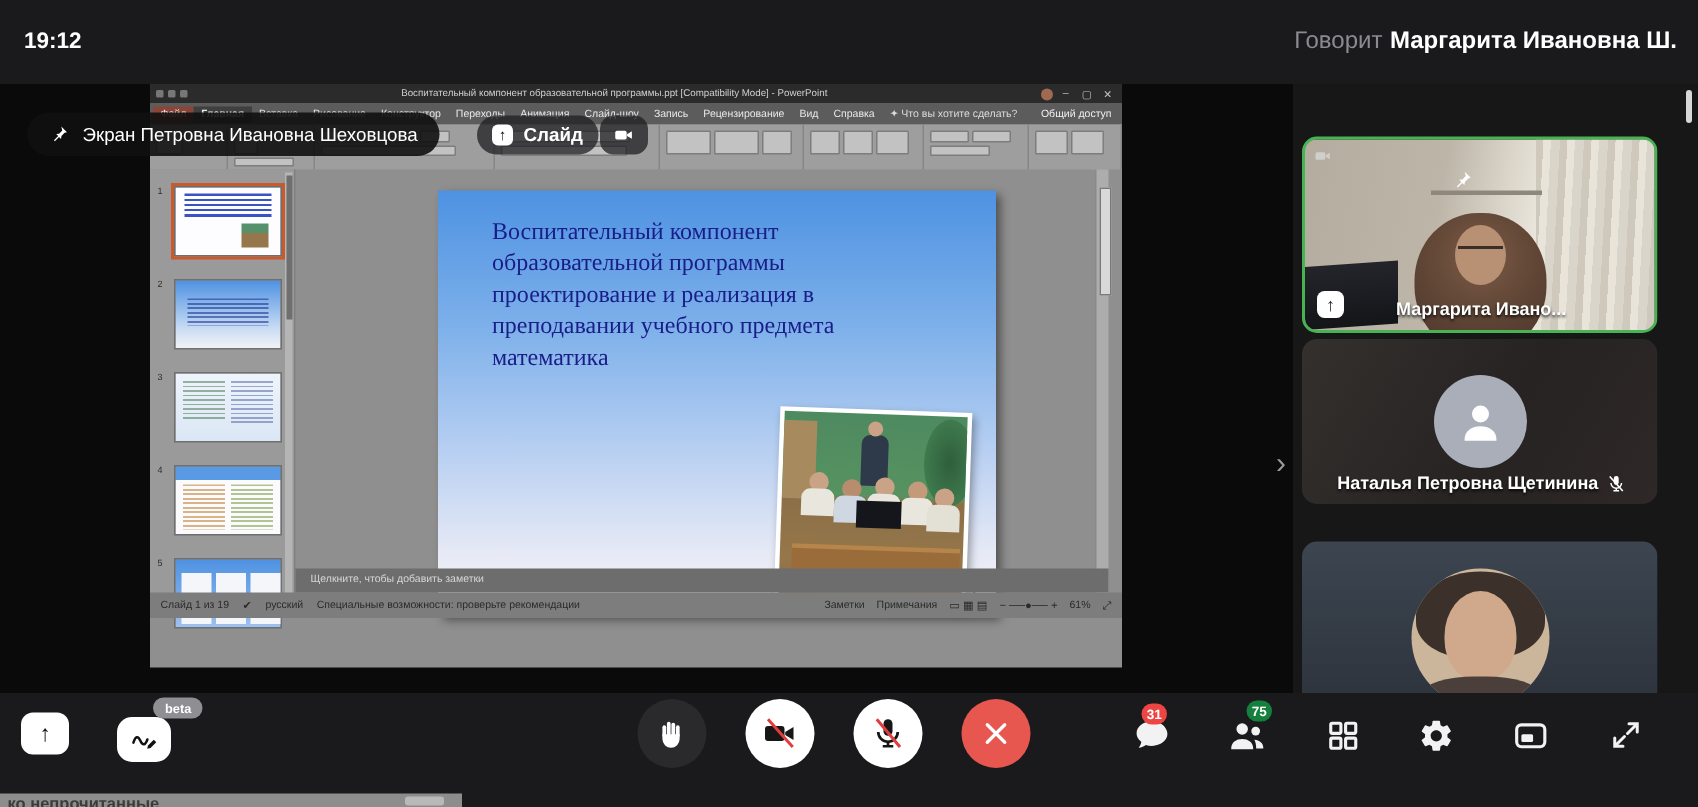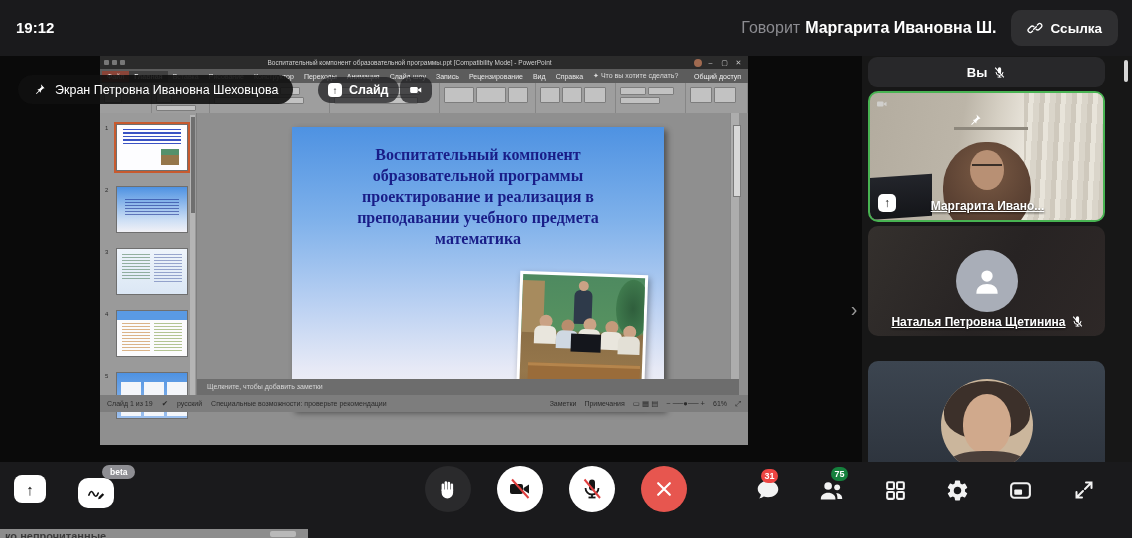--- a/index.html
+++ b/index.html
@@ -286,14 +286,6 @@
   <span class="time">19:12</span>
   <div class="top-right">
     <span class="speaking"><span class="prefix">Говорит</span><span>Маргарита Ивановна Ш.</span></span>
-    <button class="link-btn">
-      <span>
-          <svg width="16" height="16">
-            <use href="#i-link"></use>
-          </svg>
-        </span>
-      <span>Ссылка</span>
-    </button>
   </div>
 </div>
 

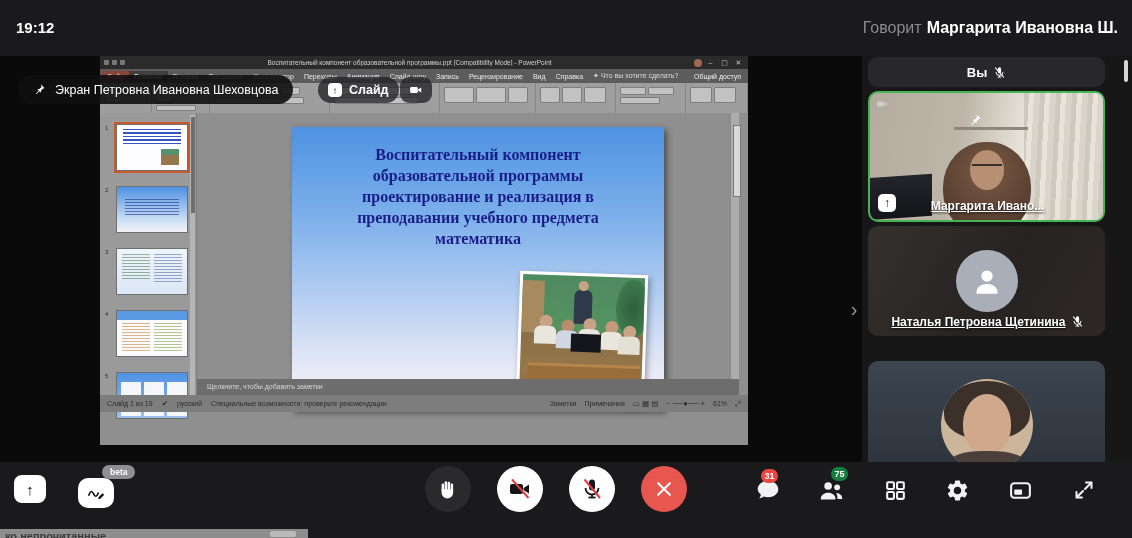--- a/index.html
+++ b/index.html
@@ -441,15 +441,6 @@
 
 <div class="sidebar">
 
-  <div class="tile tile-you">
-    <span>Вы</span>
-    <span>
-      <svg width="13" height="13" viewBox="0 0 24 24" style="color:#fff">
-          <use href="#i-mic"></use>
-          <line x1="4" y1="3" x2="20" y2="21" stroke="currentColor" stroke-width="2"></line>
-        </svg>
-    </span>
-  </div>
 
   <div class="tile tile-m">
     <div class="mv-curtain"></div>

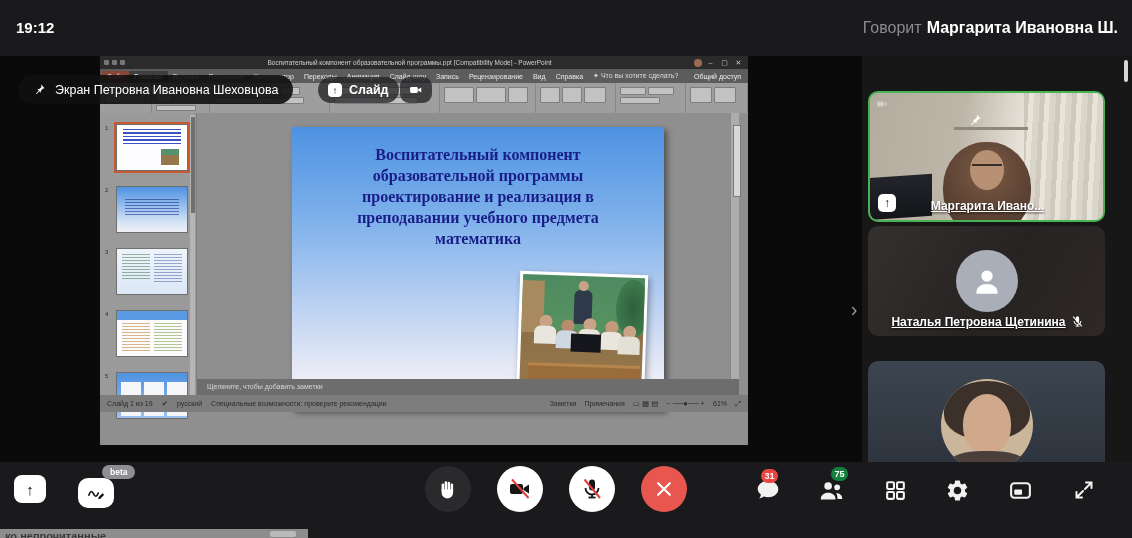--- a/index.html
+++ b/index.html
@@ -83,8 +83,8 @@
   .slide { position:absolute; left:95px; top:14px; width:372px; height:283px;
            background:linear-gradient(#4e92e2 0%,#7db0ea 32%,#b9d0f2 62%,#e6e9f6 85%,#f5f3f5 100%);
            box-shadow:3px 3px 6px rgba(0,0,0,.45); }
-  .slide-title { position:absolute; top:17px; left:36px; right:36px; text-align:center;
-                 font-family:"Liberation Serif", serif; font-weight:700; font-size:16px;
+  .slide-title { position:absolute; top:17px; left:36px; right:36px; 
+                 font-family:"Liberation Serif", serif; font-weight:400; font-size:16px;
                  line-height:1.32; color:#191d88; }
   .slide-author { position:absolute; left:32px; top:184px; width:190px;
                   font-family:"Liberation Serif", serif; font-style:italic; font-weight:700;

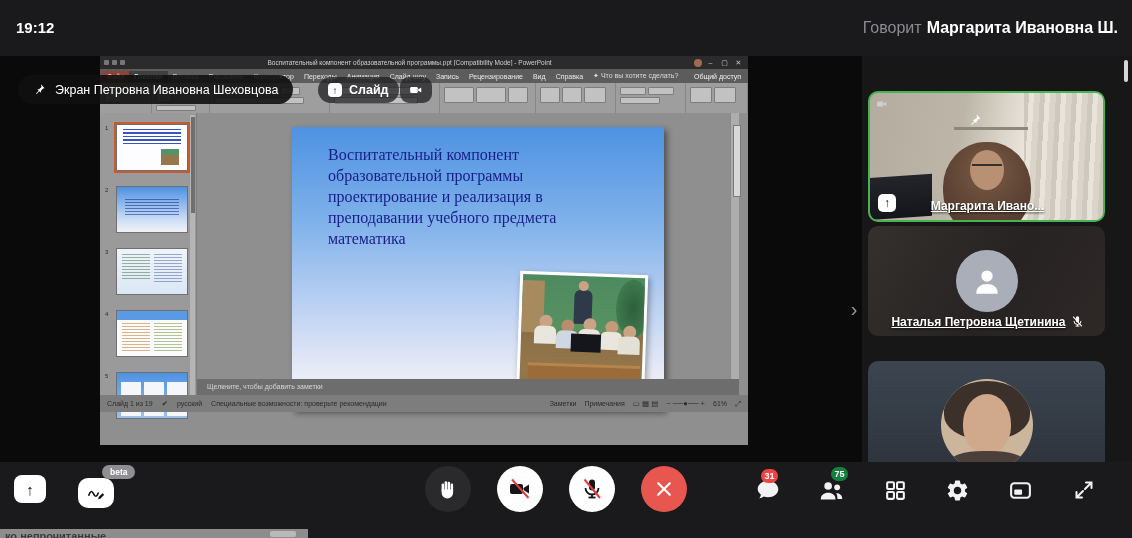--- a/index.html
+++ b/index.html
@@ -160,9 +160,9 @@
   .mv-share { position:absolute; left:8px; bottom:8px; width:18px; height:18px; border-radius:5px;
               background:#fff; color:#111; font-size:12px; font-weight:700; display:flex;
               align-items:center; justify-content:center; }
-  .tname { position:absolute; left:2px; right:0; bottom:7px; display:flex; align-items:flex-start;
+  .tname { position:absolute; left:2px; right:0; bottom:7px; display:flex; align-items:flex-end;
            justify-content:center; gap:5px; font-size:12px; font-weight:600; color:#fff;
-           text-shadow:0 1px 2px rgba(0,0,0,.85);text-decoration:underline; }
+           text-shadow:0 1px 2px rgba(0,0,0,.85); }
   .tile-n { top:169px; height:110px; background:linear-gradient(120deg,#34302d,#272323 55%,#2e2827); }
   .avatar-ph { position:absolute; left:50%; top:24px; transform:translateX(-50%); width:62px;
                height:62px; border-radius:50%; background:#a9aeb8; display:flex; align-items:center;

